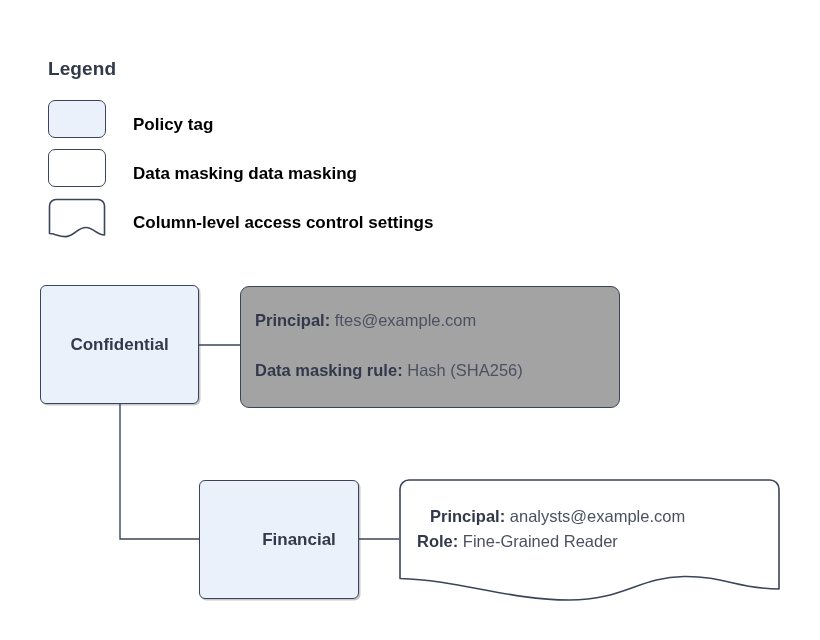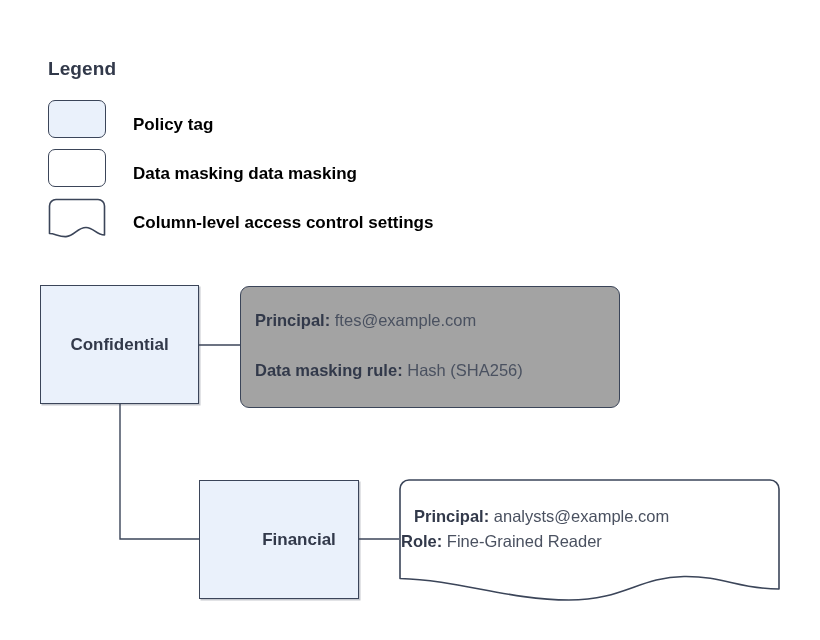--- a/index.html
+++ b/index.html
@@ -60,7 +60,7 @@
   .node {
     box-sizing: border-box;
     border: 1.6px solid #3b4559;
-    border-radius: 0;
+    border-radius: 6px;
     background: #eaf1fb;
     display: flex;
     align-items: center;

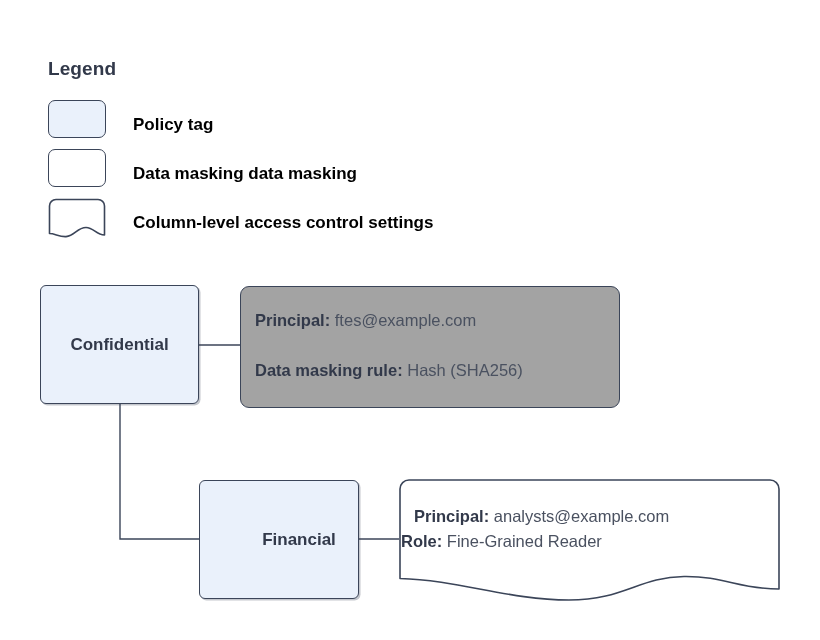--- a/index.html
+++ b/index.html
@@ -99,6 +99,7 @@
     line-height: 25px;
     color: #4a5160;
     white-space: nowrap;
+    margin-left: 16px;
   }
   .doc-text b { color: #32394a; font-weight: bold; }
 

